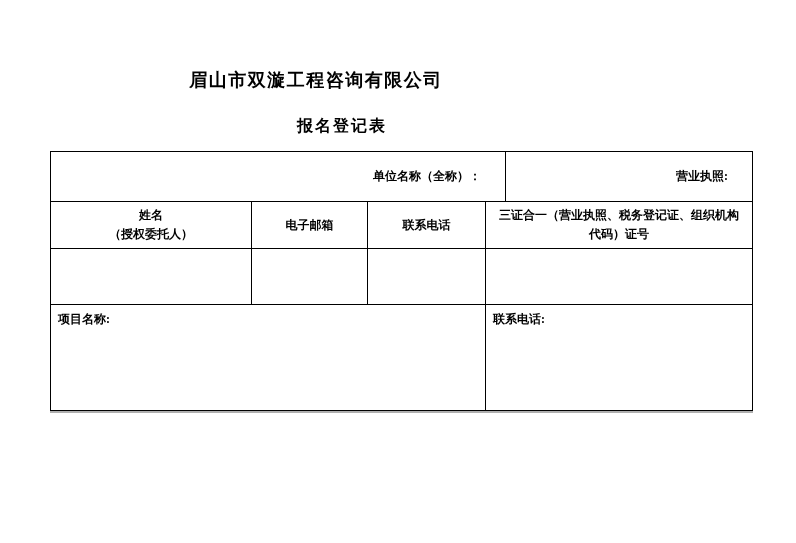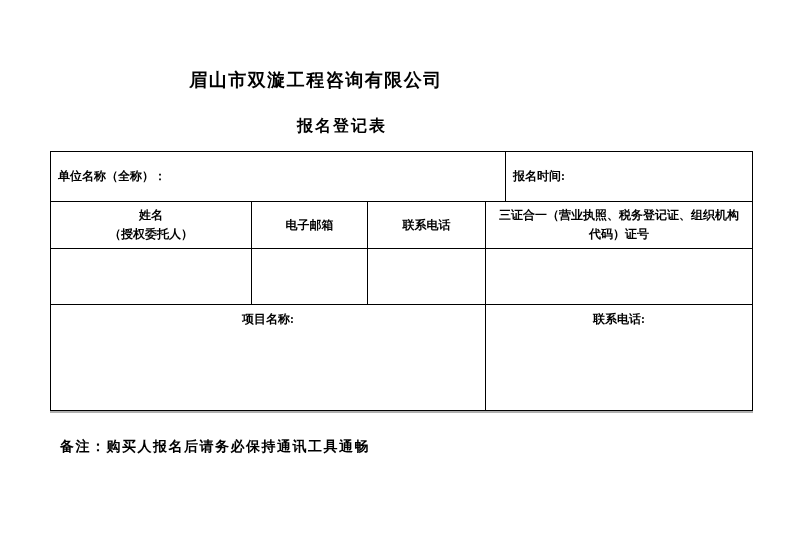--- a/index.html
+++ b/index.html
@@ -48,7 +48,7 @@
     line-height: 19px;
     overflow: hidden;
   }
-  tr.r1 td { height: 50px; vertical-align: middle; text-align: left; padding: 0 7px; }
+  tr.r1 td { height: 50px; vertical-align: middle; text-align: right; padding: 0 24px; }
   tr.r2 td { height: 47px; vertical-align: middle; text-align: center; padding: 0 8px; }
   tr.r3 td { height: 56px; }
   tr.r4 td { height: 106px; vertical-align: top; text-align: center; padding: 5px 7px; }

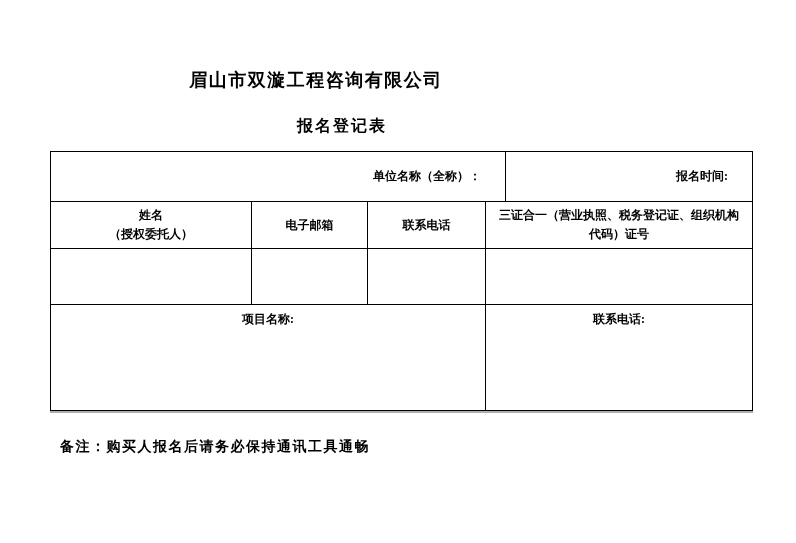--- a/index.html
+++ b/index.html
@@ -82,7 +82,7 @@
     <tbody>
       <tr class="r1">
         <td colspan="4">单位名称（全称）：</td>
-        <td colspan="1">报名时间:</td>
+        <td colspan="1">营业执照:</td>
       </tr>
       <tr class="r2">
         <td class="pre">姓名

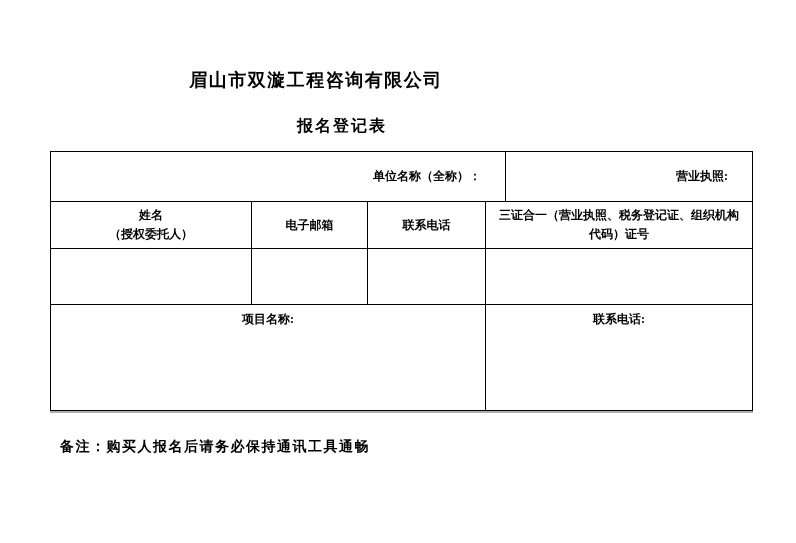--- a/index.html
+++ b/index.html
@@ -51,7 +51,7 @@
   tr.r1 td { height: 50px; vertical-align: middle; text-align: right; padding: 0 24px; }
   tr.r2 td { height: 47px; vertical-align: middle; text-align: center; padding: 0 8px; }
   tr.r3 td { height: 56px; }
-  tr.r4 td { height: 106px; vertical-align: top; text-align: center; padding: 5px 7px; }
+  tr.r4 td { height: 106px; vertical-align: top; text-align: left; padding: 5px 7px; }
   .pre { white-space: pre-line; }
   .note {
     position: absolute;

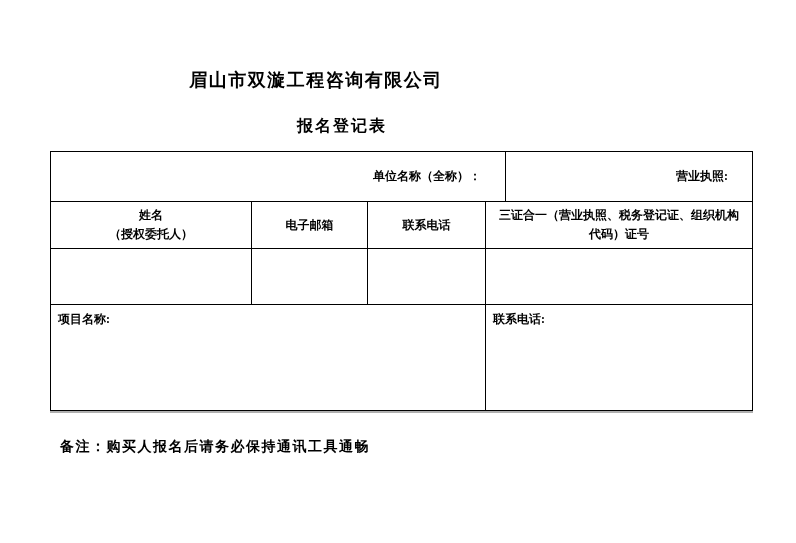--- a/index.html
+++ b/index.html
@@ -104,7 +104,6 @@
     </tbody>
   </table>
 
-  <div class="note">备注：购买人报名后请务必保持通讯工具通畅</div>
 
 </div>
 

